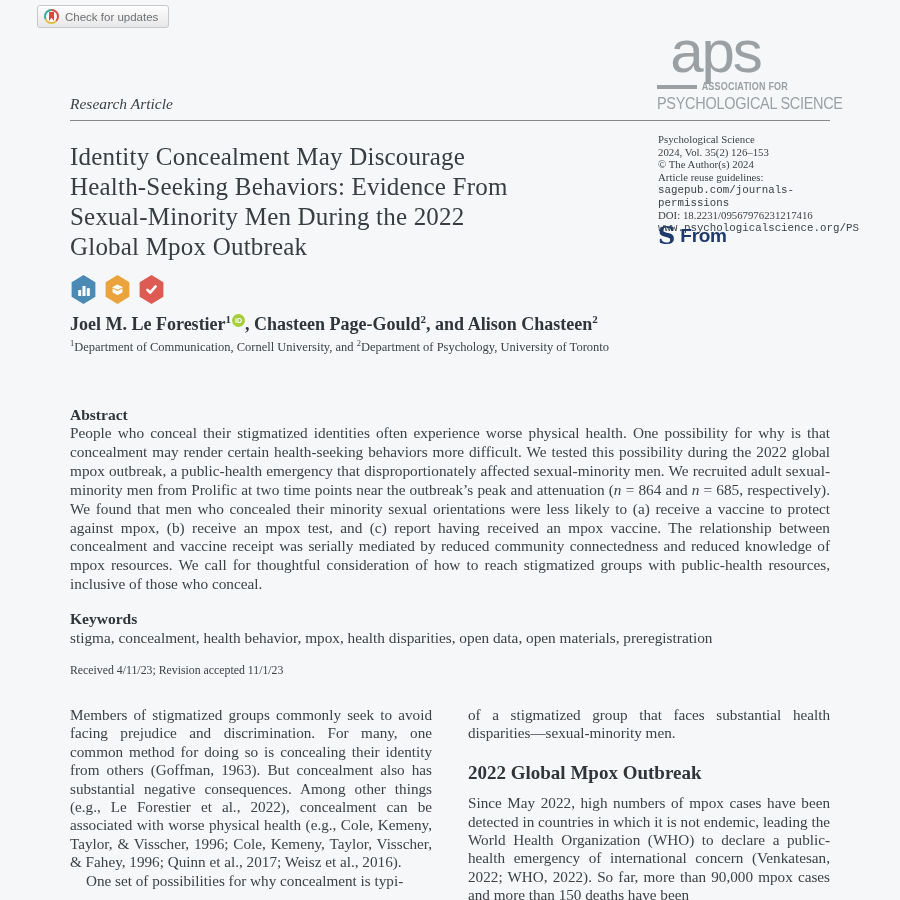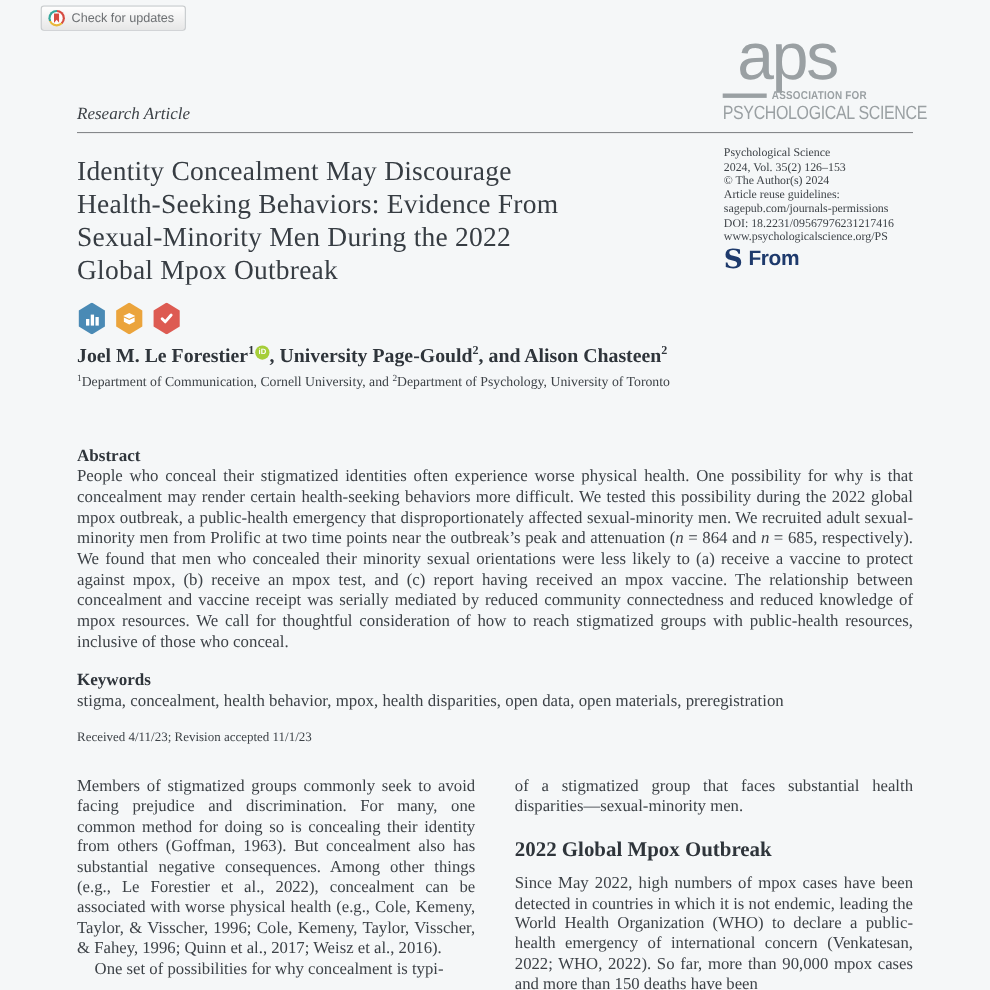--- a/index.html
+++ b/index.html
@@ -40,7 +40,7 @@
 
   
   .meta { position:absolute; left:658px; top:133px; width:185px; font-size:10.8px; line-height:12.7px; color:#3d4247; }
-  .meta .link { color:#3d4247; text-decoration:none; cursor:pointer; }
+  .meta .link { color:#3d4247; text-decoration:none; cursor:pointer;font-family:Liberation Mono, monospace; }
   .sage { position:absolute; left:658px; top:224px; display:flex; align-items:center; gap:5px; color:#1e3a6c; }
   .sage .s-glyph { font-family:"DejaVu Serif", serif; font-weight:700; font-size:24px; line-height:24px; }
   .sage .s-word { font-family:"Liberation Sans", sans-serif; font-weight:700; font-size:19px; letter-spacing:-0.3px; }

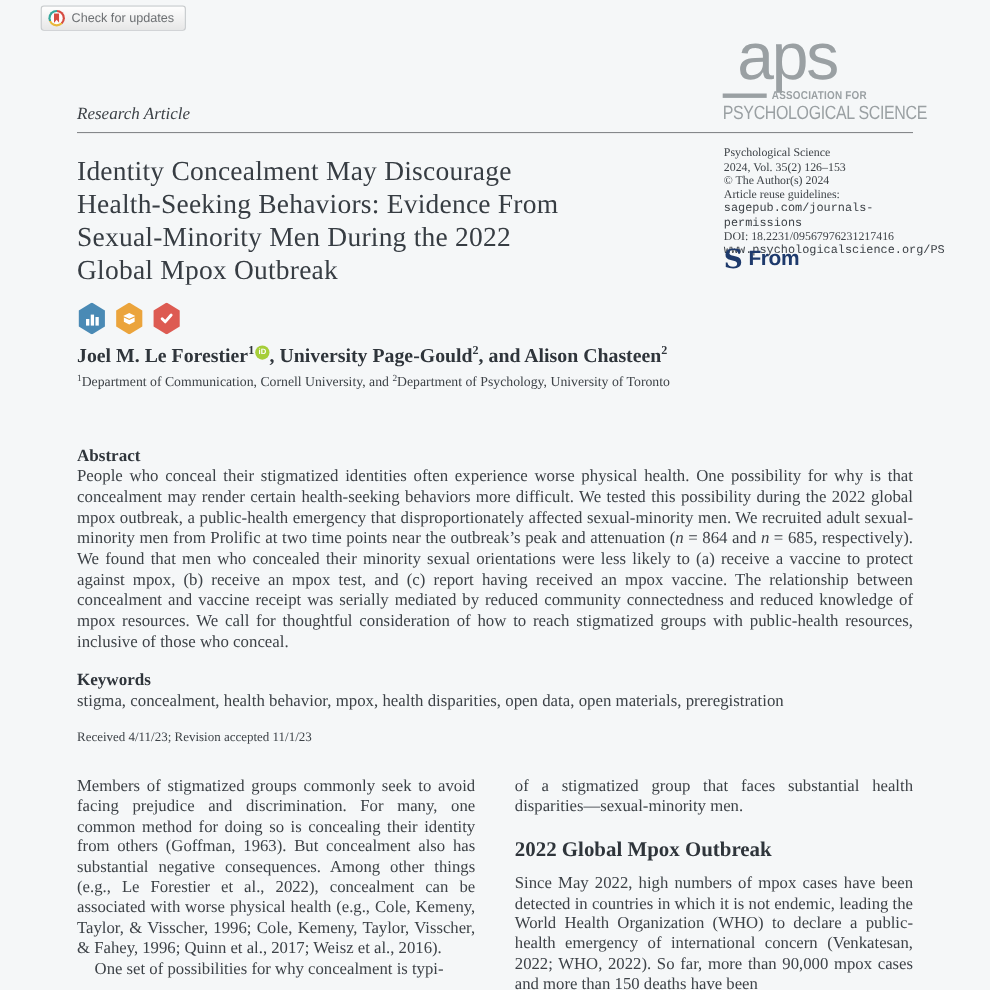--- a/index.html
+++ b/index.html
@@ -150,7 +150,7 @@
   </div>
 
   <div class="authors">
-    <span>Joel M. Le Forestier</span><sup>1</sup><span class="orcid">iD</span><span>, </span><span>University Page-Gould</span><sup>2</sup><span>, and </span><span>Alison Chasteen</span><sup>2</sup>
+    <span>Joel M. Le Forestier</span><sup>1</sup><span class="orcid">iD</span><span>, </span><span>Chasteen Page-Gould</span><sup>2</sup><span>, and </span><span>Alison Chasteen</span><sup>2</sup>
   </div>
   <div class="affil">
     <sup>1</sup><span>Department of Communication, Cornell University, and </span><sup>2</sup><span>Department of Psychology, University of Toronto</span>

